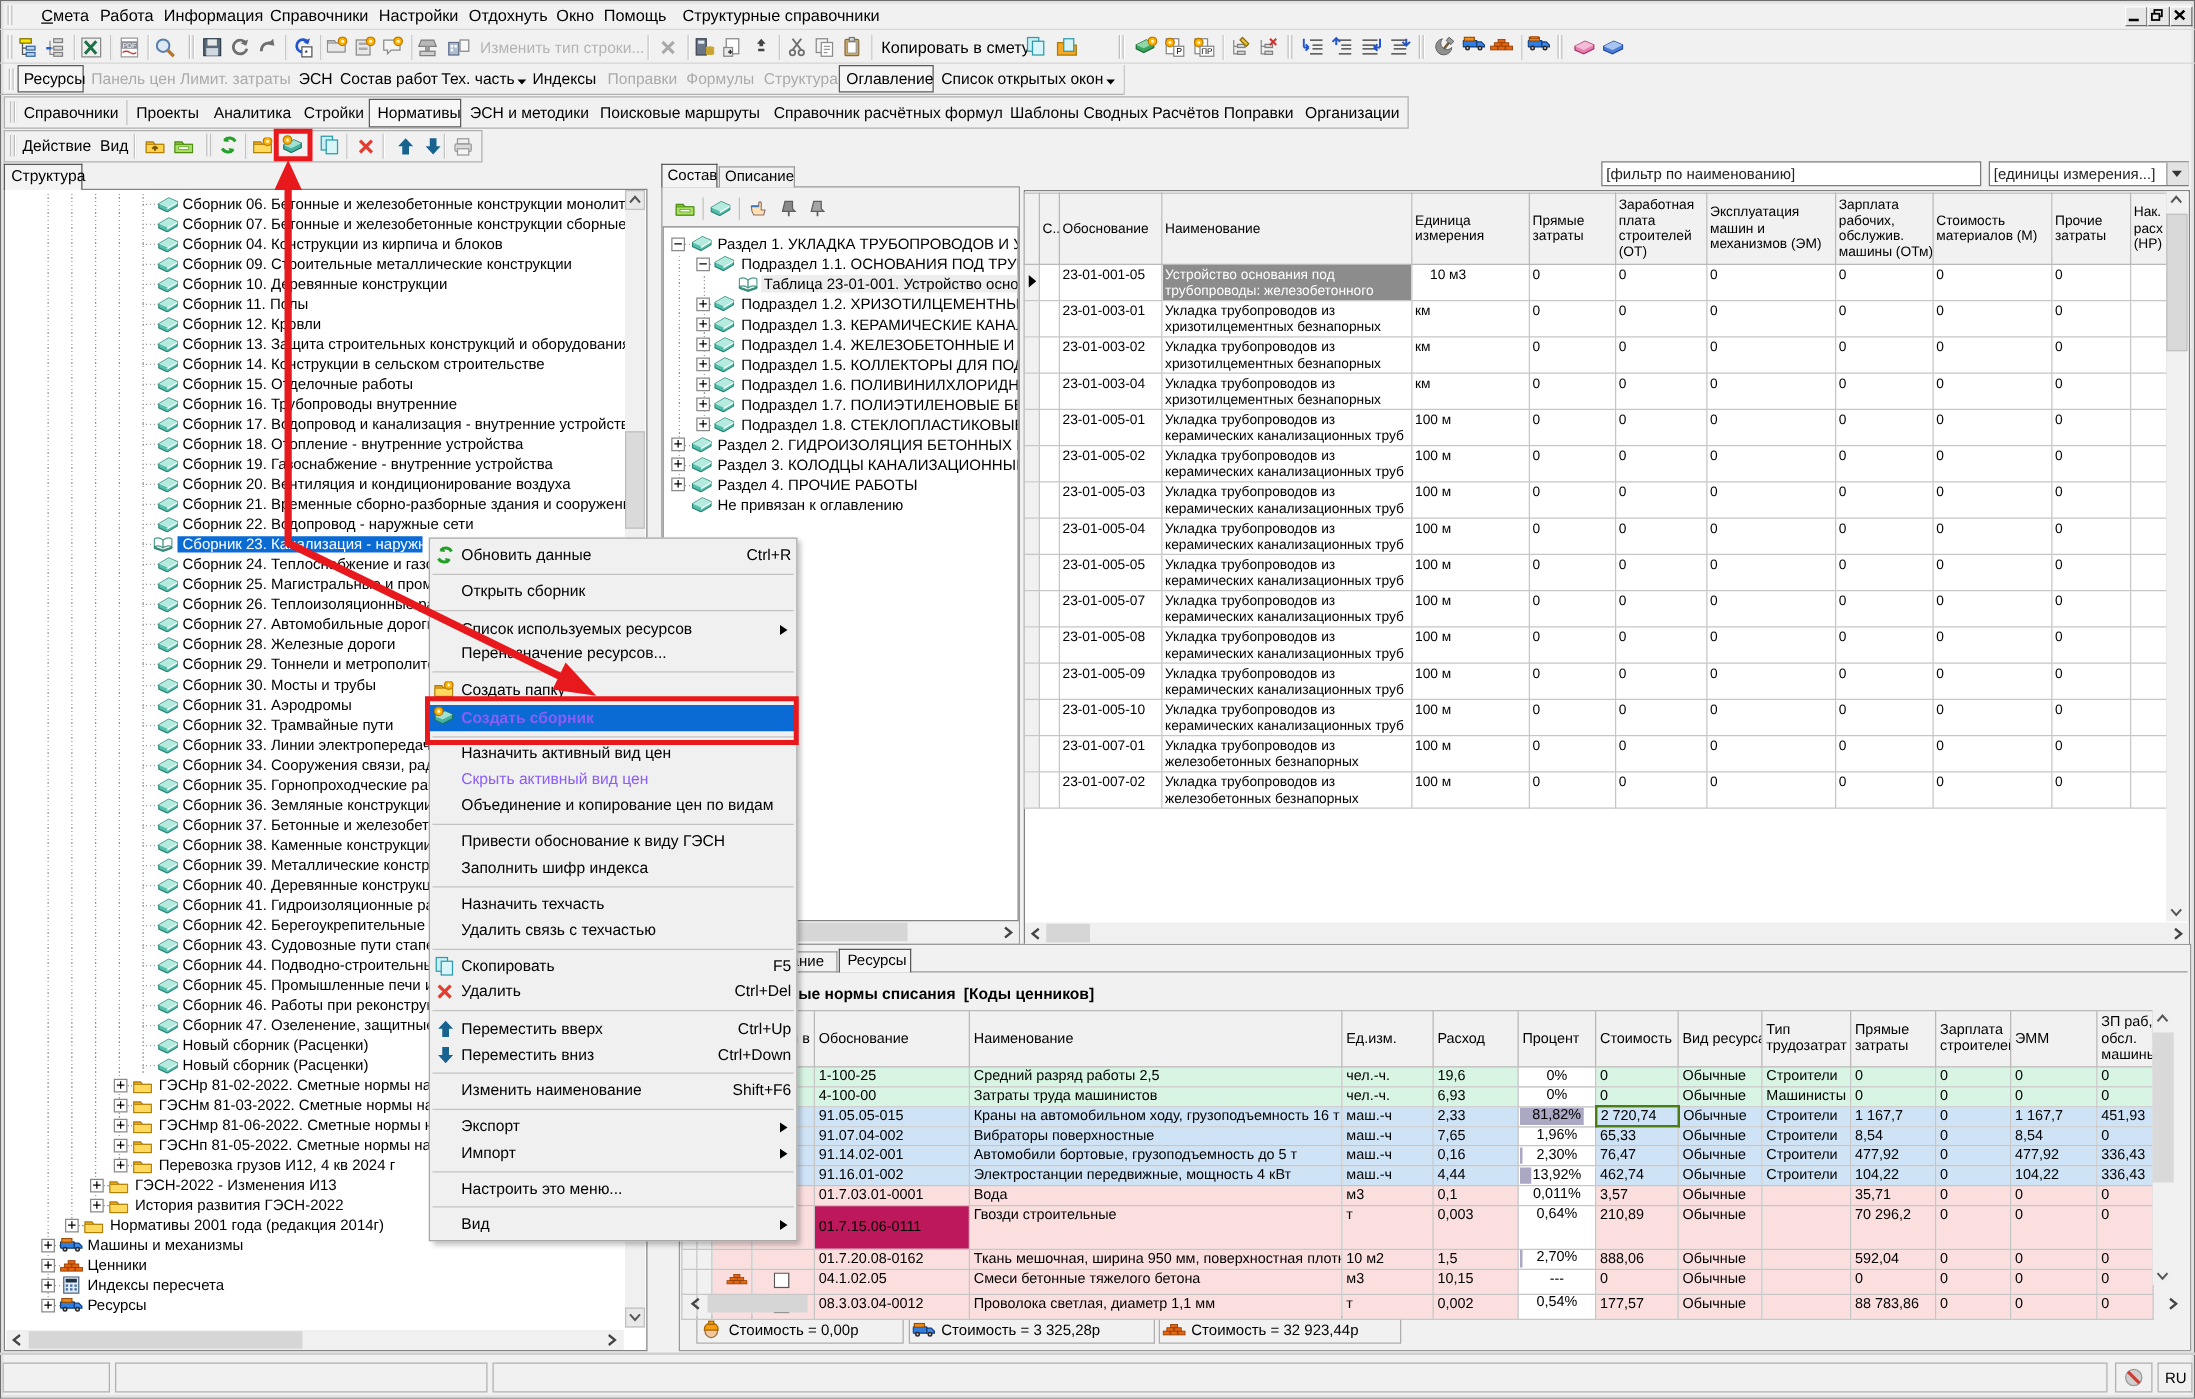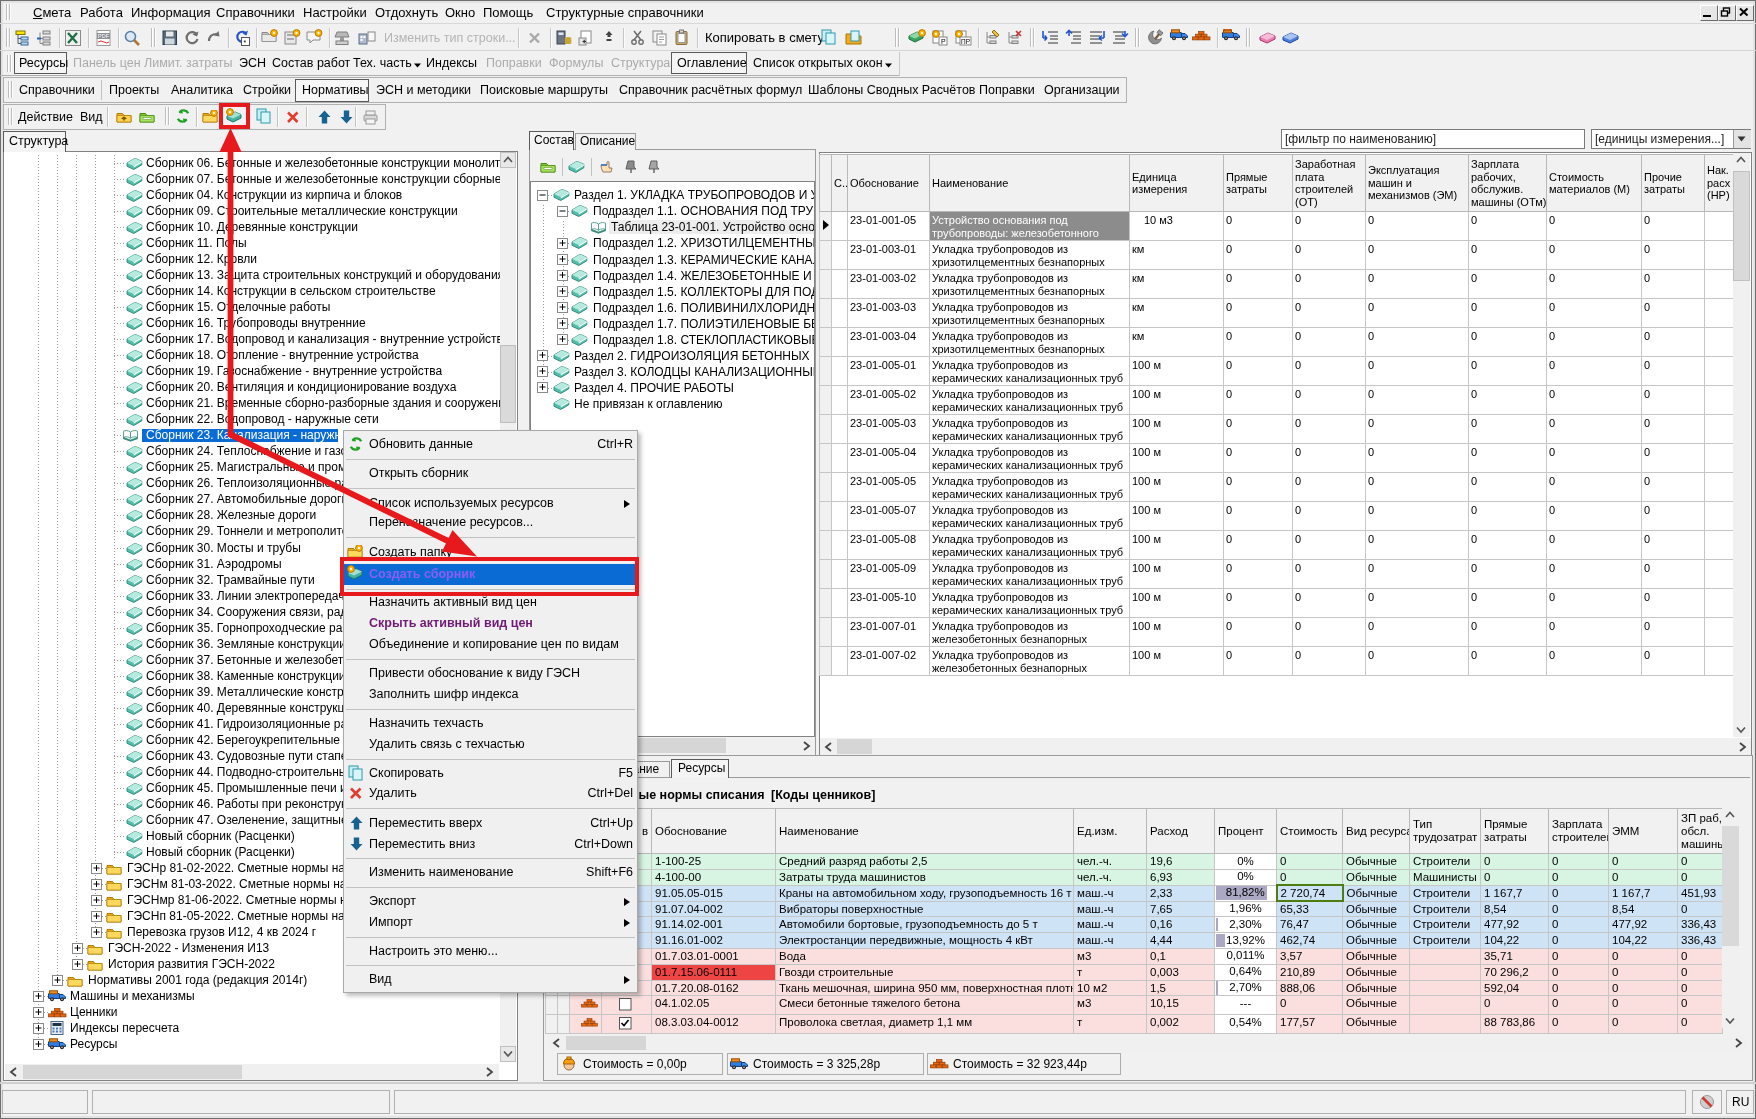--- a/index.html
+++ b/index.html
@@ -1114,20 +1114,6 @@
           <td style="border:1px solid #c6c6c6;background:#f1f1f1;text-align:center;vertical-align:middle"></td>
           <td style="border:1px solid #c6c6c6"></td>
           <td style="border:1px solid #c6c6c6;padding:2px 2px 0">23-01-003-02</td>
-          <td style="border:1px solid #c6c6c6;padding:2px 2px 0;line-height:13px">Укладка трубопроводов из<br>хризотилцементных безнапорных</td>
-          <td style="border:1px solid #c6c6c6;padding:2px 2px 0">км</td>
-          <td style="border:1px solid #c6c6c6;padding:2px 2px 0">0</td>
-          <td style="border:1px solid #c6c6c6;padding:2px 2px 0">0</td>
-          <td style="border:1px solid #c6c6c6;padding:2px 2px 0">0</td>
-          <td style="border:1px solid #c6c6c6;padding:2px 2px 0">0</td>
-          <td style="border:1px solid #c6c6c6;padding:2px 2px 0">0</td>
-          <td style="border:1px solid #c6c6c6;padding:2px 2px 0">0</td>
-          <td style="border:1px solid #c6c6c6"></td>
-        </tr>
-        <tr style="height:28px">
-          <td style="border:1px solid #c6c6c6;background:#f1f1f1;text-align:center;vertical-align:middle"></td>
-          <td style="border:1px solid #c6c6c6"></td>
-          <td style="border:1px solid #c6c6c6;padding:2px 2px 0">23-01-003-03</td>
           <td style="border:1px solid #c6c6c6;padding:2px 2px 0;line-height:13px">Укладка трубопроводов из<br>хризотилцементных безнапорных</td>
           <td style="border:1px solid #c6c6c6;padding:2px 2px 0">км</td>
           <td style="border:1px solid #c6c6c6;padding:2px 2px 0">0</td>

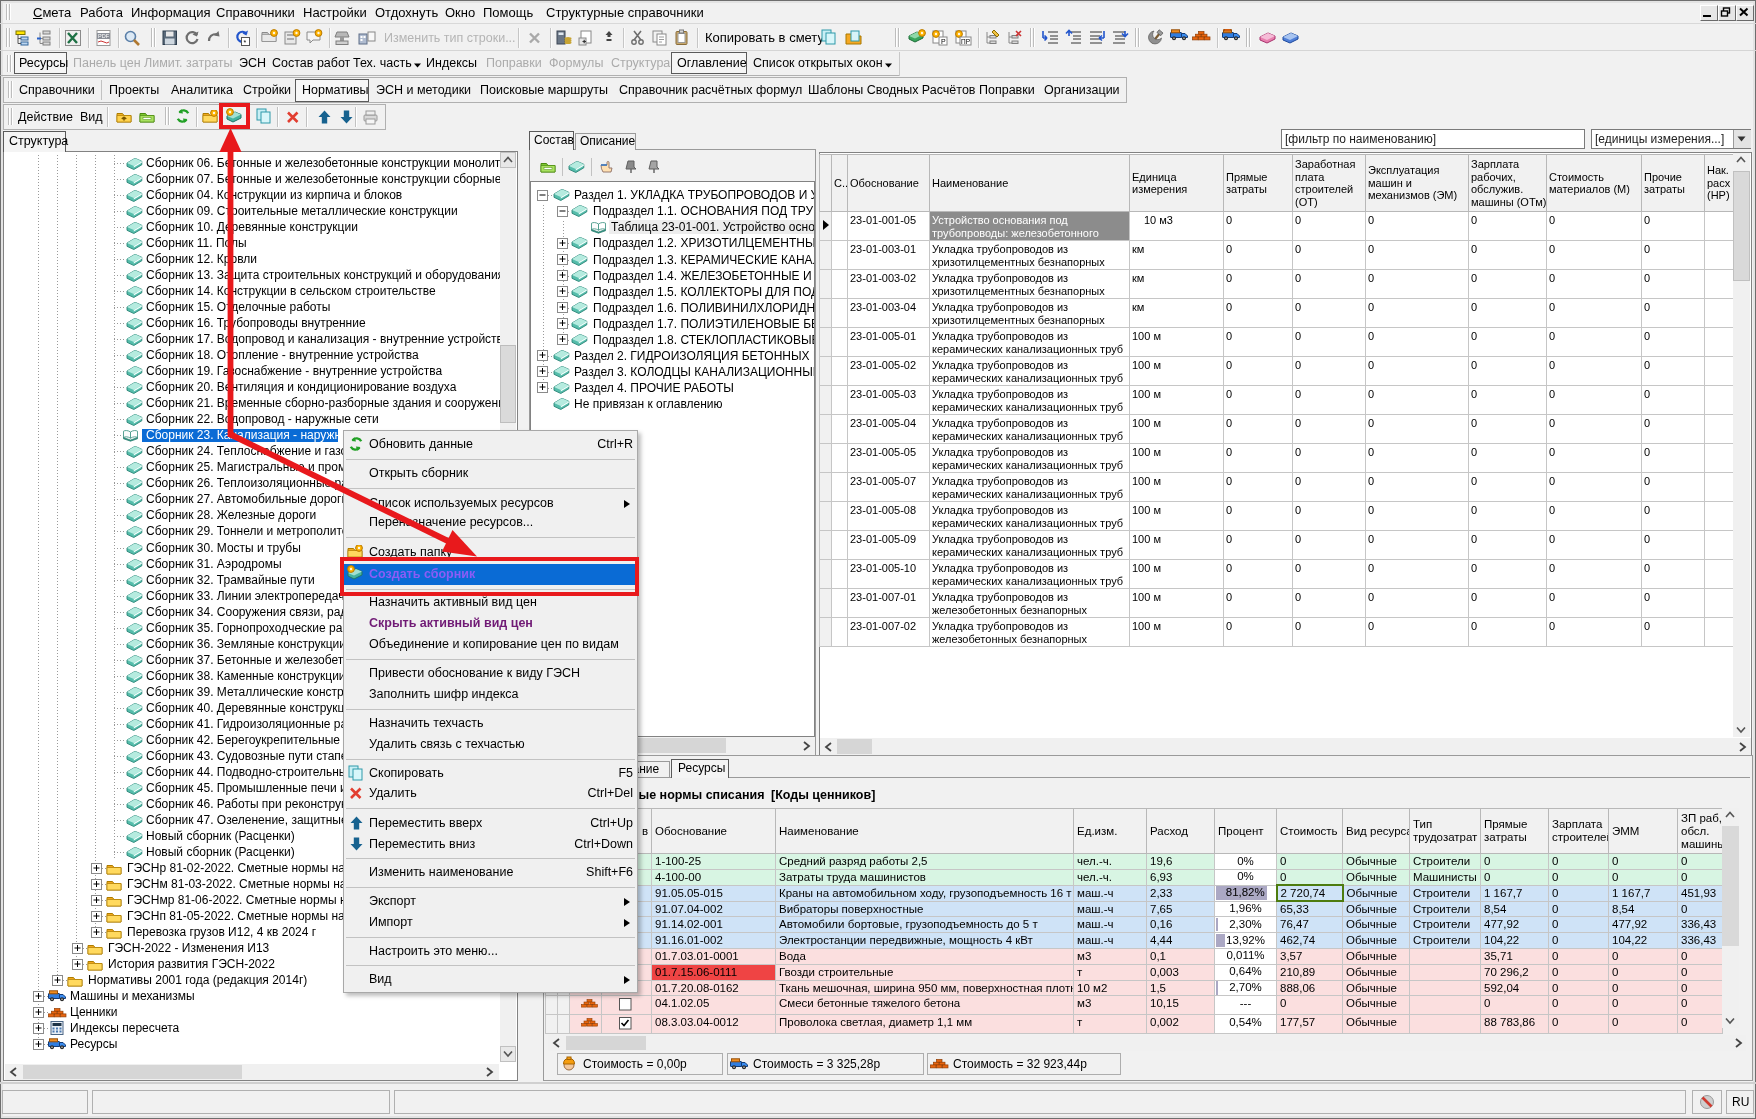--- a/index.html
+++ b/index.html
@@ -1718,7 +1718,7 @@
   </svg>
 <div style="position:absolute;left:346px;top:588.5px;width:289px;height:1px;background:#c2c2c2;z-index:41"></div>
 <div style="position:absolute;left:369px;top:594.5px;font-size:12.5px;color:#000;font-weight:normal;z-index:42;white-space:nowrap;line-height:14.5px">Назначить активный вид цен</div>
-<div style="position:absolute;left:369px;top:615.5px;font-size:12.5px;color:#701a75;font-weight:bold;z-index:42;white-space:nowrap;line-height:14.5px">Скрыть активный вид цен</div>
+<div style="position:absolute;left:369px;top:615.5px;font-size:12.5px;color:#8b5cf6;font-weight:normal;z-index:42;white-space:nowrap;line-height:14.5px">Скрыть активный вид цен</div>
 <div style="position:absolute;left:369px;top:636.5px;font-size:12.5px;color:#000;font-weight:normal;z-index:42;white-space:nowrap;line-height:14.5px">Объединение и копирование цен по видам</div>
 <div style="position:absolute;left:346px;top:658.5px;width:289px;height:1px;background:#c2c2c2;z-index:41"></div>
 <div style="position:absolute;left:369px;top:665.5px;font-size:12.5px;color:#000;font-weight:normal;z-index:42;white-space:nowrap;line-height:14.5px">Привести обоснование к виду ГЭСН</div>

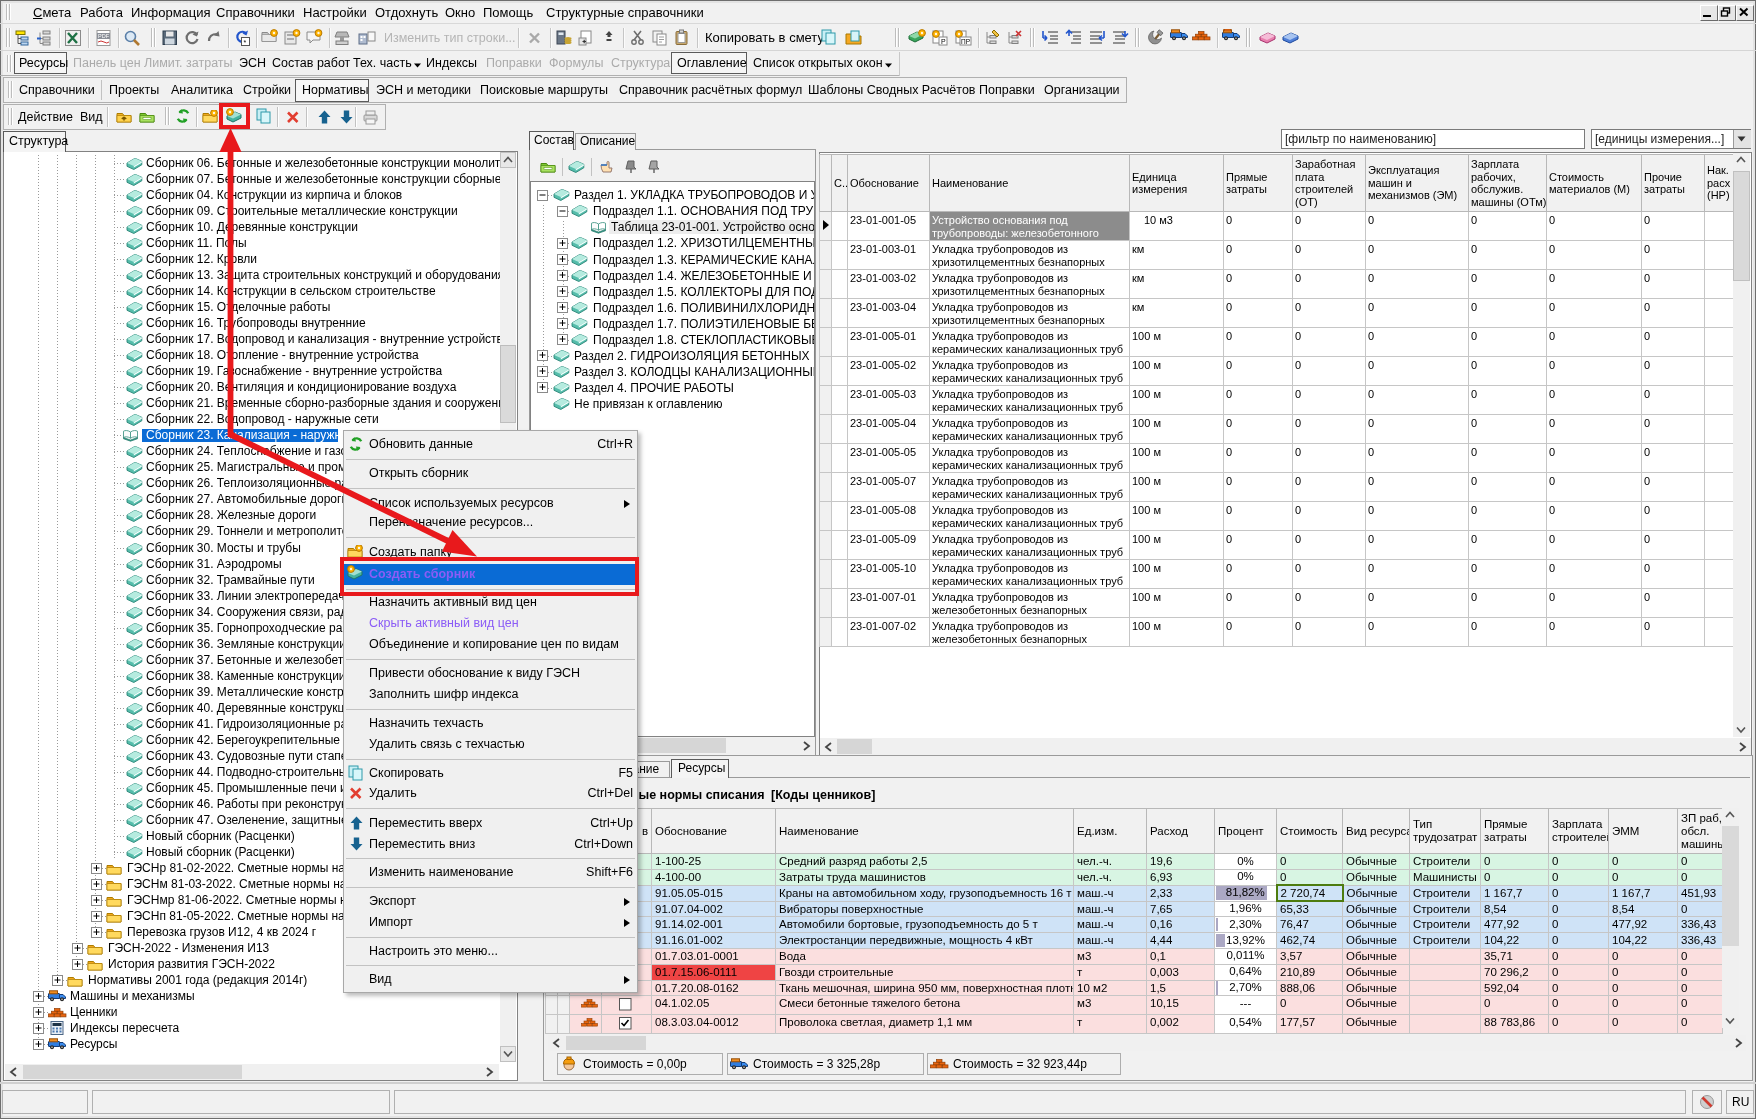--- a/index.html
+++ b/index.html
@@ -1520,7 +1520,7 @@
           <td style="border:1px solid #c6c6c6;background:#f1f1f1"></td>
           <td style="border:1px solid #c6c6c6;background:#fbdfdf"></td>
           <td style="border:1px solid #c6c6c6;background:#fbdfdf"></td>
-          <td style="border:1px solid #c6c6c6;background:#ef4444;padding:1px 3px">01.7.15.06-0111</td>
+          <td style="border:1px solid #c6c6c6;background:#be185d;padding:11px 3px">01.7.15.06-0111</td>
           <td style="border:1px solid #c6c6c6;background:#fbdfdf;padding:1px 3px">Гвозди строительные</td>
           <td style="border:1px solid #c6c6c6;background:#fbdfdf;padding:1px 3px">т</td>
           <td style="border:1px solid #c6c6c6;background:#fbdfdf;padding:1px 3px">0,003</td>

